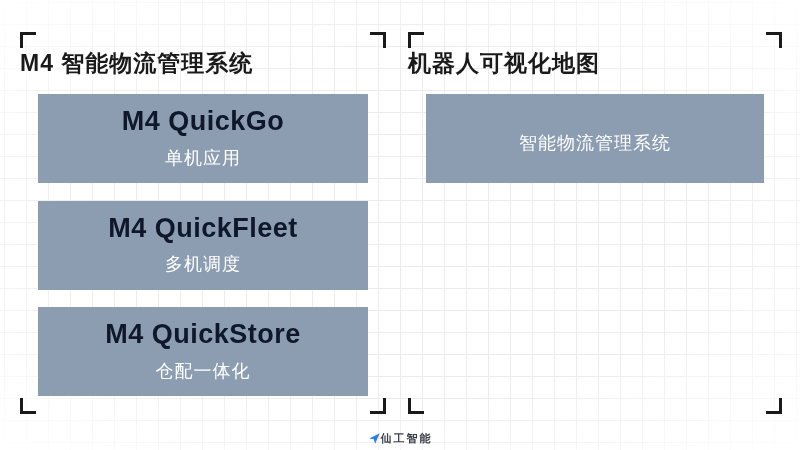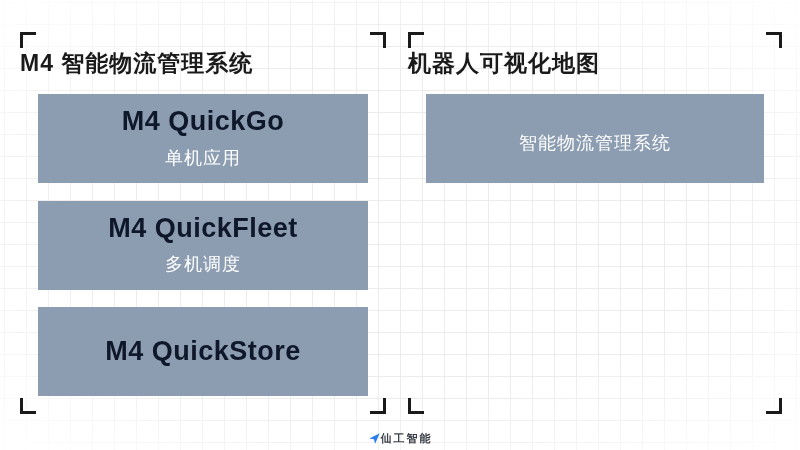--- a/index.html
+++ b/index.html
@@ -133,6 +133,7 @@
     </div>
     <div class="card">
       <div class="card-name">M4 QuickStore</div>
+      <div class="card-subtitle">仓配一体化</div>
     </div>
   </div>
 </section>

